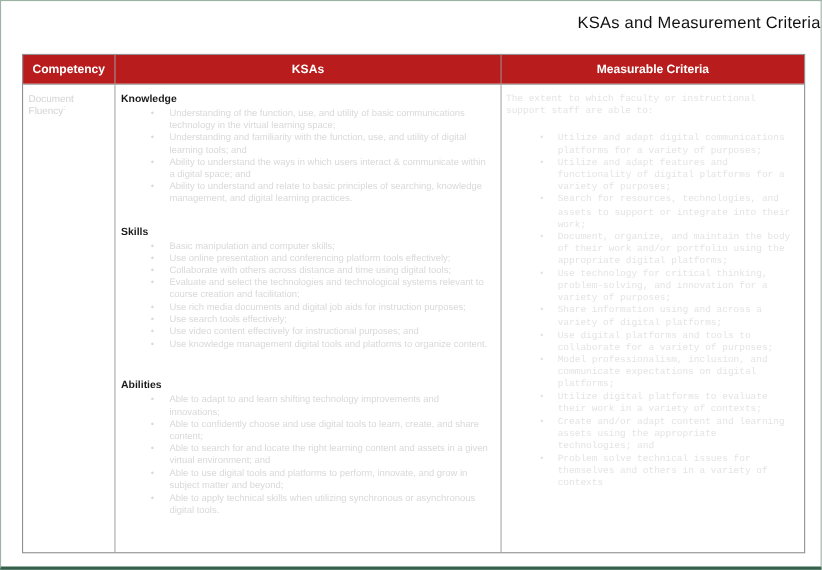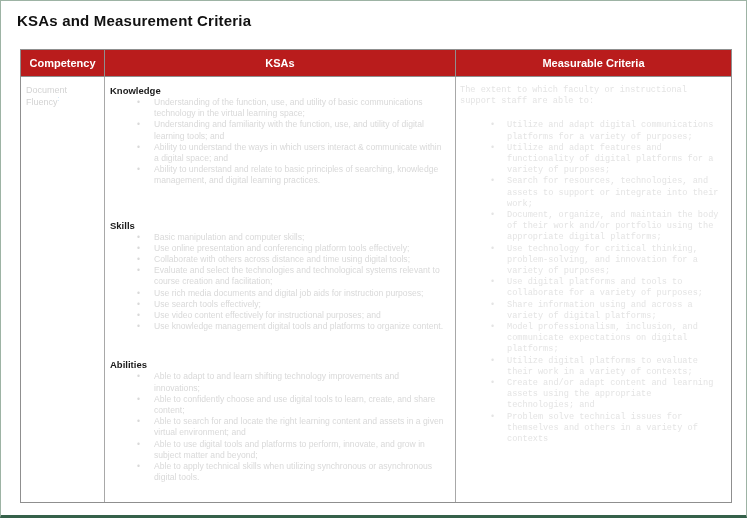--- a/index.html
+++ b/index.html
@@ -15,9 +15,9 @@
   .title {
     position: absolute;
     top: 11px; left: 16px; right: 0;
-    text-align: left;
+    text-align: right;
     font-size: 15px;
-    font-weight: bold;
+    font-weight: normal;
     color: #111111;
     letter-spacing: 0.2px;
   }

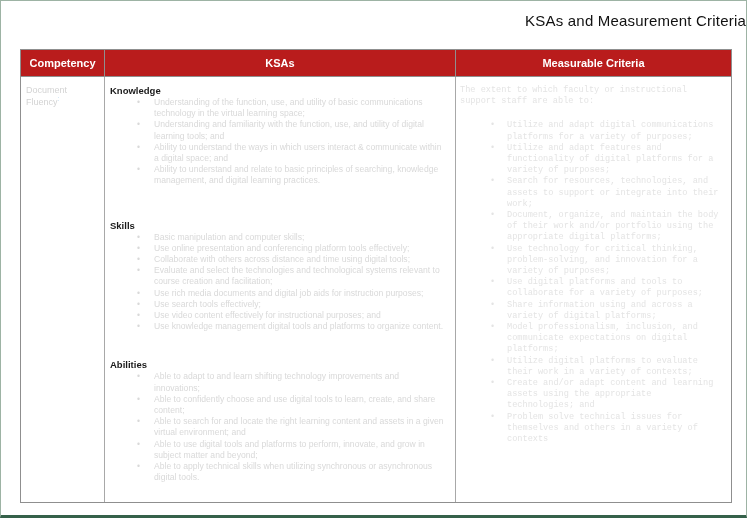--- a/index.html
+++ b/index.html
@@ -83,7 +83,7 @@
     left: 27px;
     color: #d9d9d9;
   }
-  .sec-skills { margin-top: 33px; }
+  .sec-skills { margin-top: 19px; }
   .sec-abilities { margin-top: 27px; }
   .cell-criteria { padding-left: 4px; padding-right: 12px; }
   .criteria-intro {

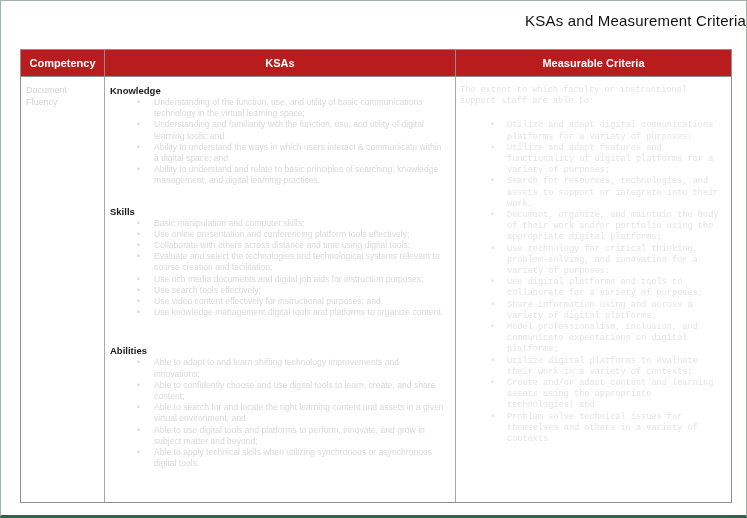--- a/index.html
+++ b/index.html
@@ -169,8 +169,8 @@
           <li>Search for resources, technologies, and assets to support or integrate into their work;</li>
           <li>Document, organize, and maintain the body of their work and/or portfolio using the appropriate digital platforms;</li>
           <li>Use technology for critical thinking, problem-solving, and innovation for a variety of purposes;</li>
+          <li>Share information using and across a variety of digital platforms;</li>
           <li>Use digital platforms and tools to collaborate for a variety of purposes;</li>
-          <li>Share information using and across a variety of digital platforms;</li>
           <li>Model professionalism, inclusion, and communicate expectations on digital platforms;</li>
           <li>Utilize digital platforms to evaluate their work in a variety of contexts;</li>
           <li>Create and/or adapt content and learning assets using the appropriate technologies; and</li>

